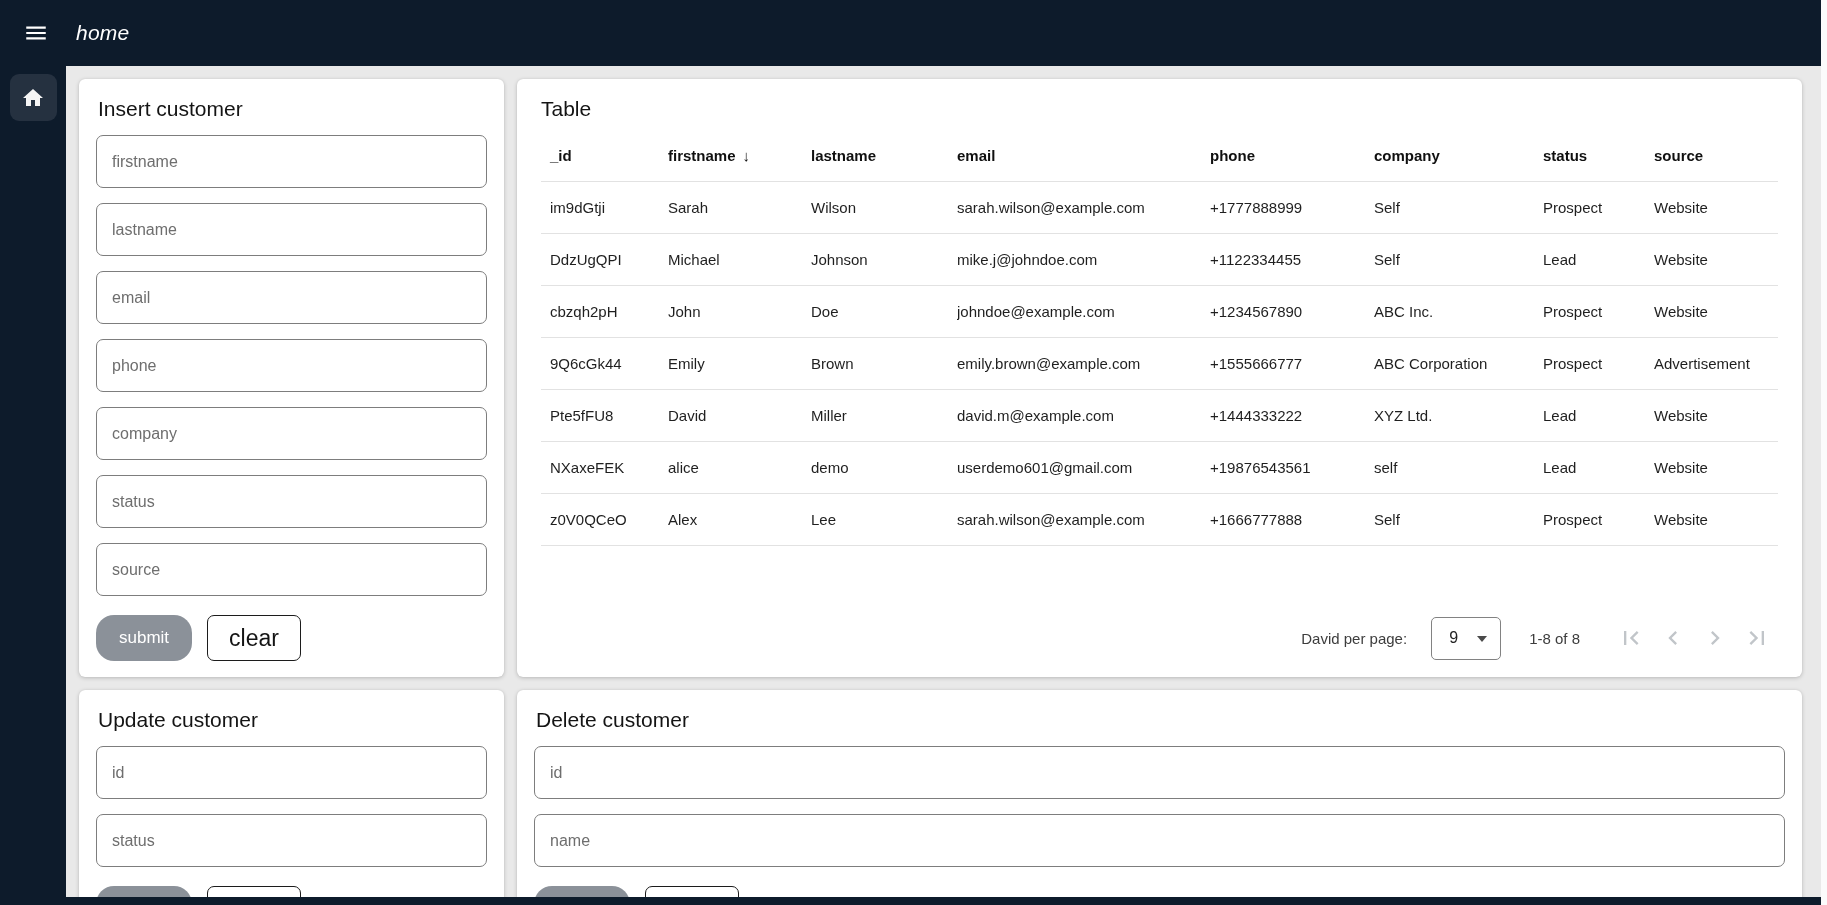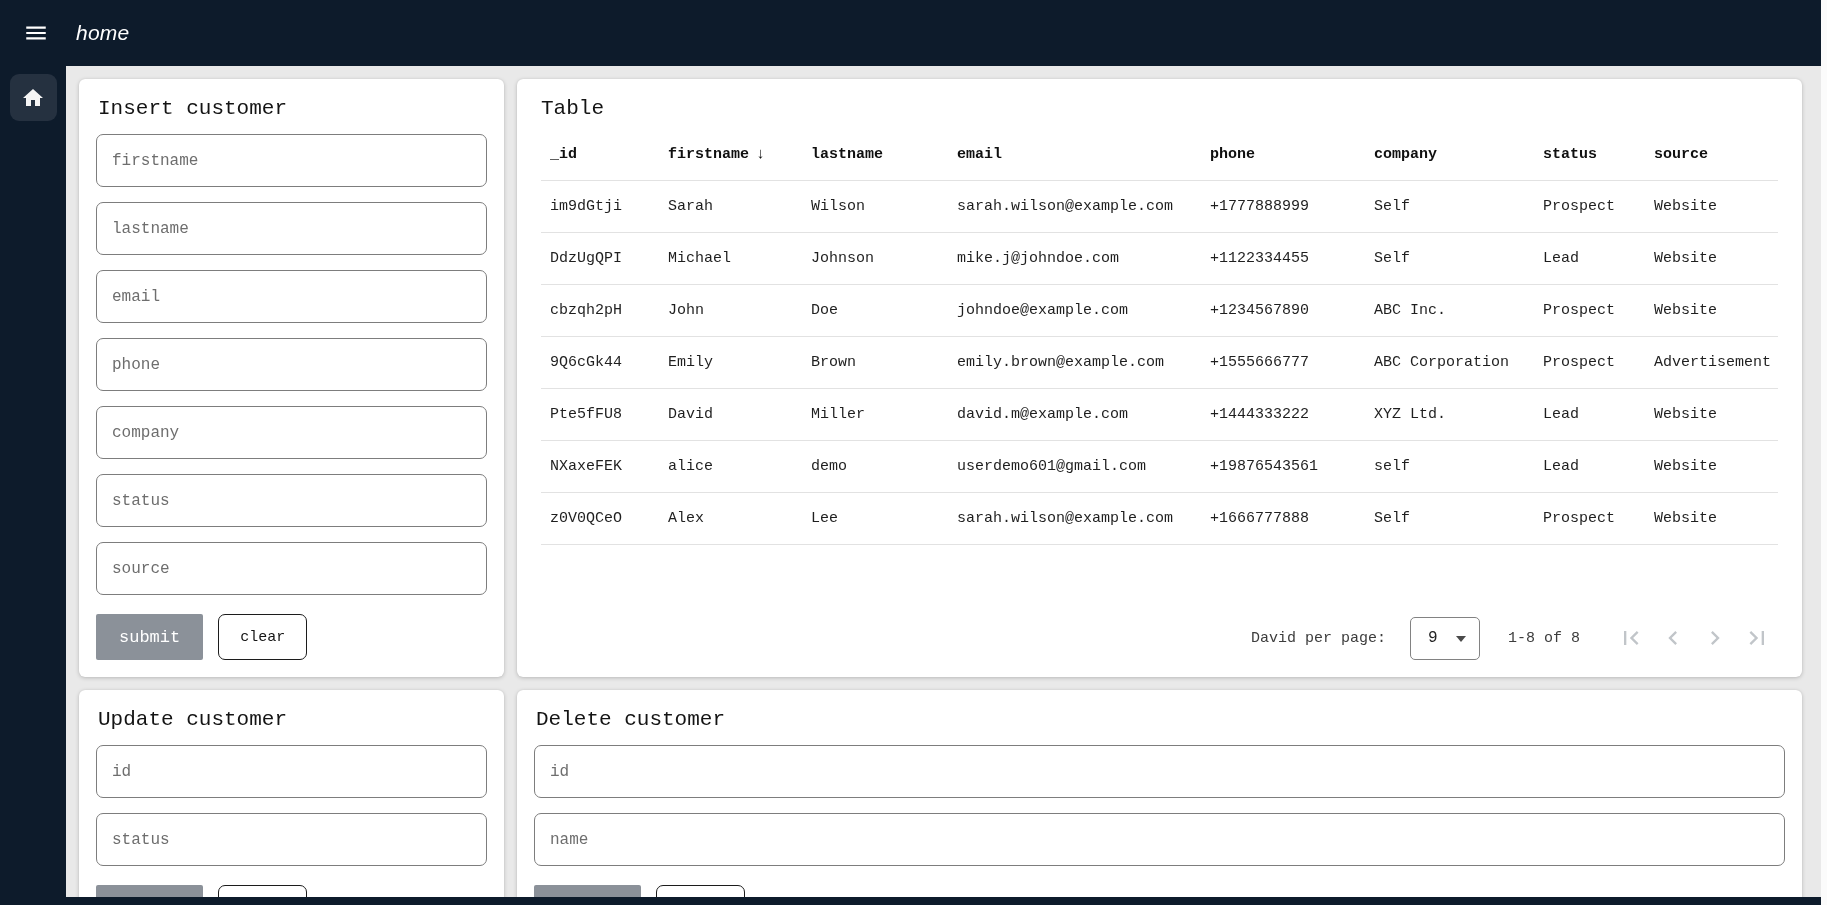--- a/index.html
+++ b/index.html
@@ -70,7 +70,6 @@
     grid-template-rows: 598px 260px;
     gap: 13px;
     overflow: hidden;
-    font-family: Liberation Mono, monospace;
   }
 
   

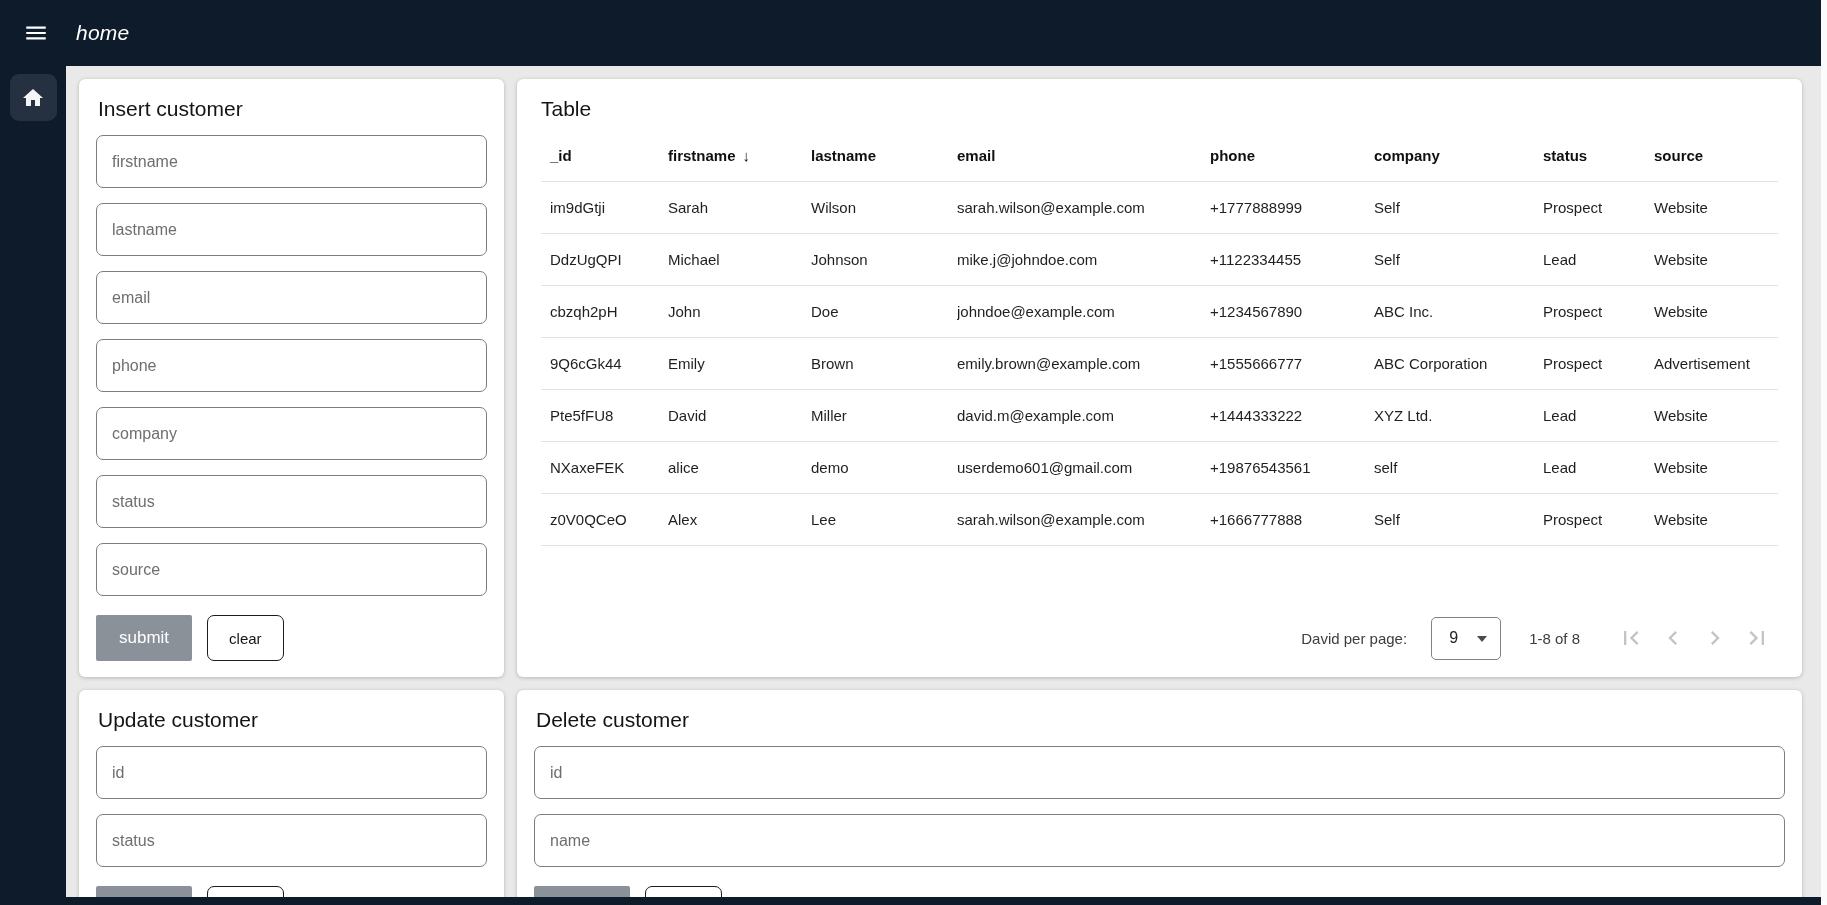--- a/index.html
+++ b/index.html
@@ -108,7 +108,7 @@
     font-size: 17px;
     font-family: inherit;
     border: none;
-    border-radius: 2px;
+    border-radius: 18px;
     height: 46px;
     padding: 0 23px;
     cursor: pointer;

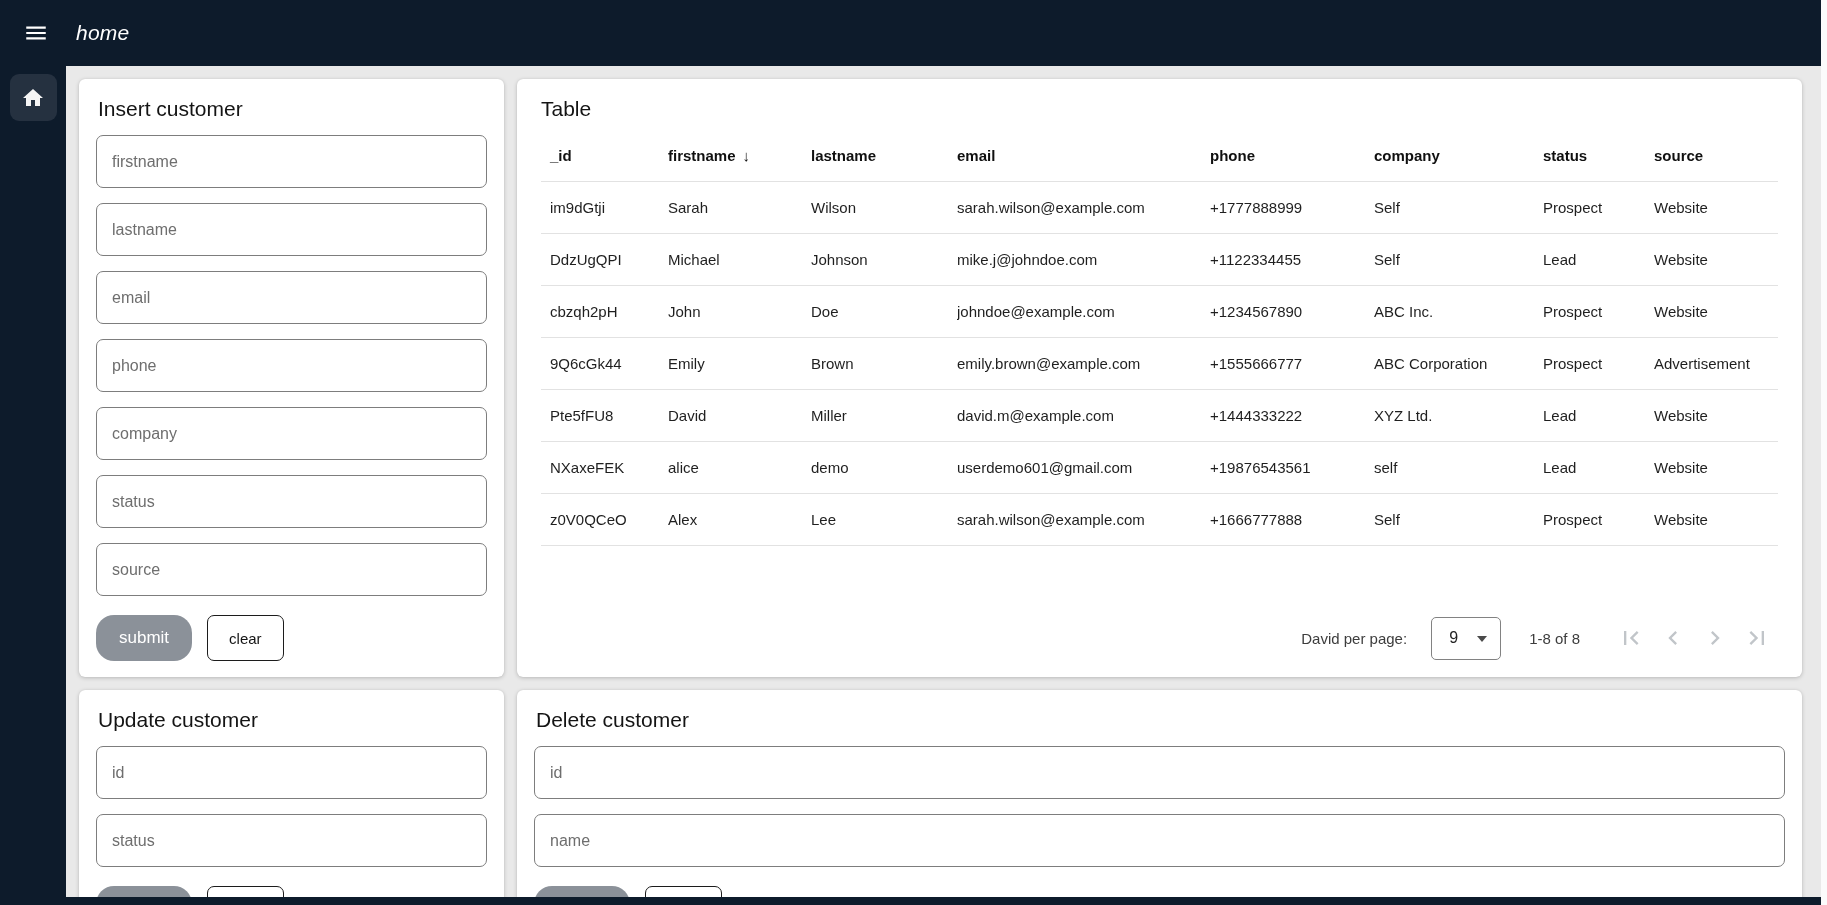--- a/index.html
+++ b/index.html
@@ -116,7 +116,7 @@
   .clear-btn {
     background: #ffffff;
     color: #141414;
-    font-size: 15px;
+    font-size: 23px;
     font-family: inherit;
     border: 1.5px solid #1c1c1c;
     border-radius: 7px;

